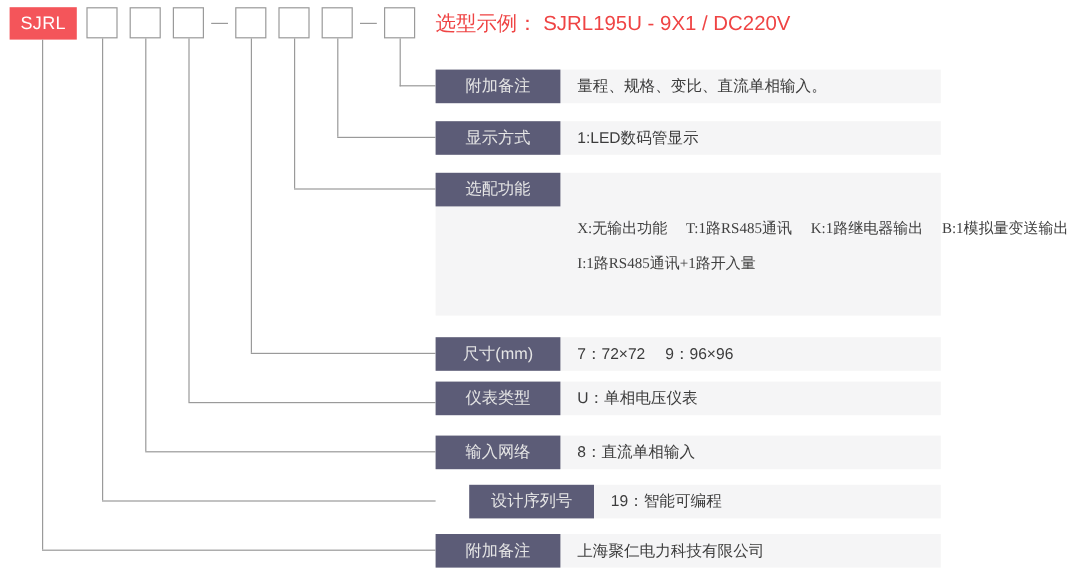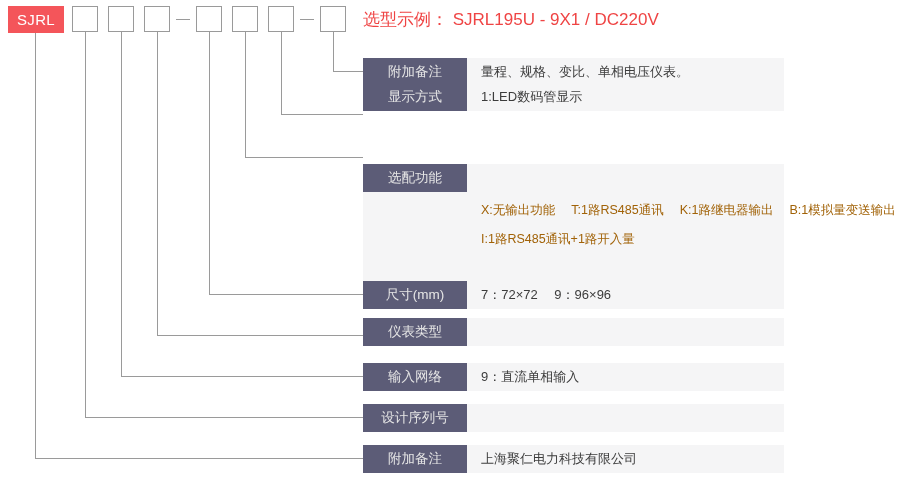--- a/index.html
+++ b/index.html
@@ -174,7 +174,7 @@
 
   <div class="row" style="top:58px;">
     <div class="row-label">附加备注</div>
-    <div class="row-value">量程、规格、变比、单相电压仪表。</div>
+    <div class="row-value">量程、规格、变比、直流单相输入。</div>
   </div>
 
   <div class="row" style="top:83px;">

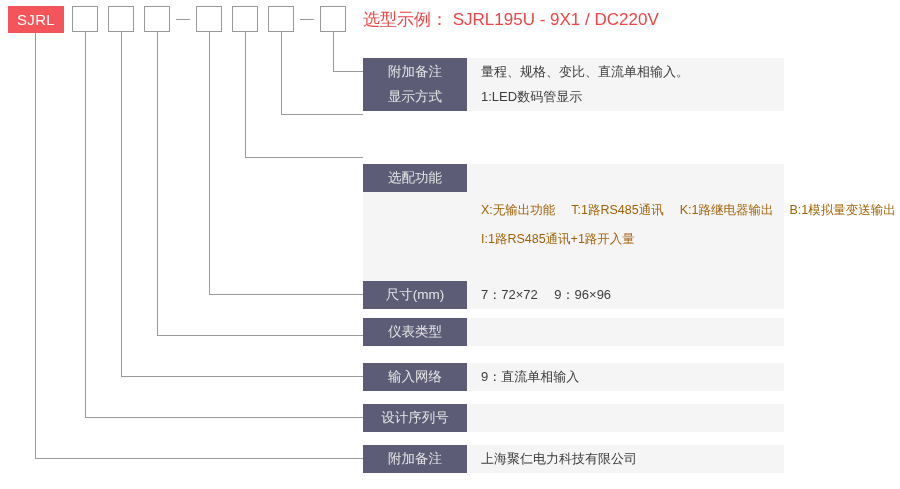--- a/index.html
+++ b/index.html
@@ -177,7 +177,7 @@
     <div class="row-value">量程、规格、变比、直流单相输入。</div>
   </div>
 
-  <div class="row" style="top:83px;">
+  <div class="row" style="top:101px;">
     <div class="row-label">显示方式</div>
     <div class="row-value">1:LED数码管显示</div>
   </div>

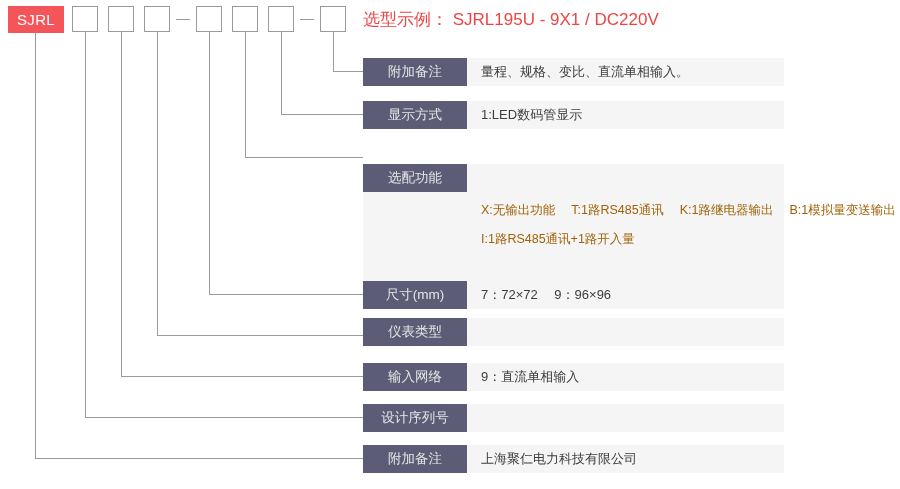--- a/index.html
+++ b/index.html
@@ -90,7 +90,6 @@
   }
   .row.tall {
     height: 119px;
-    margin-top: 20px;
   }
   .row-label {
     position: absolute;

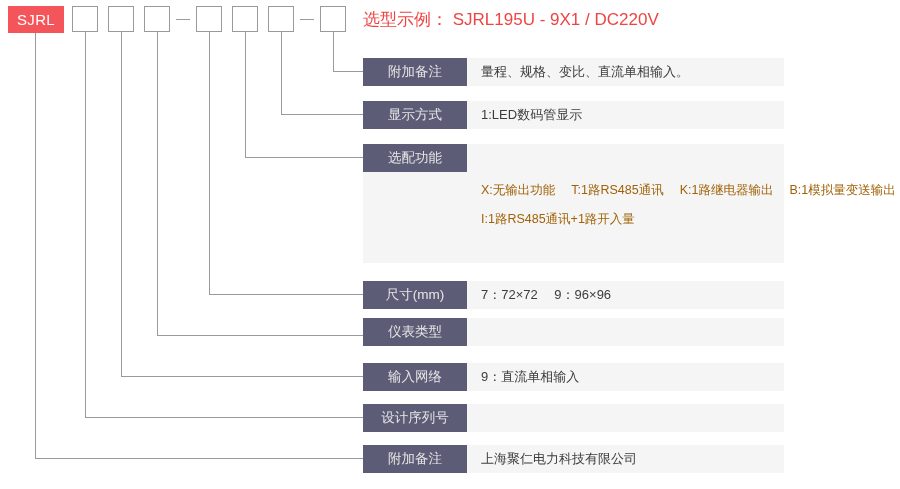--- a/index.html
+++ b/index.html
@@ -122,9 +122,10 @@
   }
   .opt-line {
     font-size: 12.5px;
-    color: #a16207;
+    color: #404040;
     line-height: 29px;
     white-space: nowrap;
+    font-family: Liberation Serif, serif;
   }
 </style>
 </head>

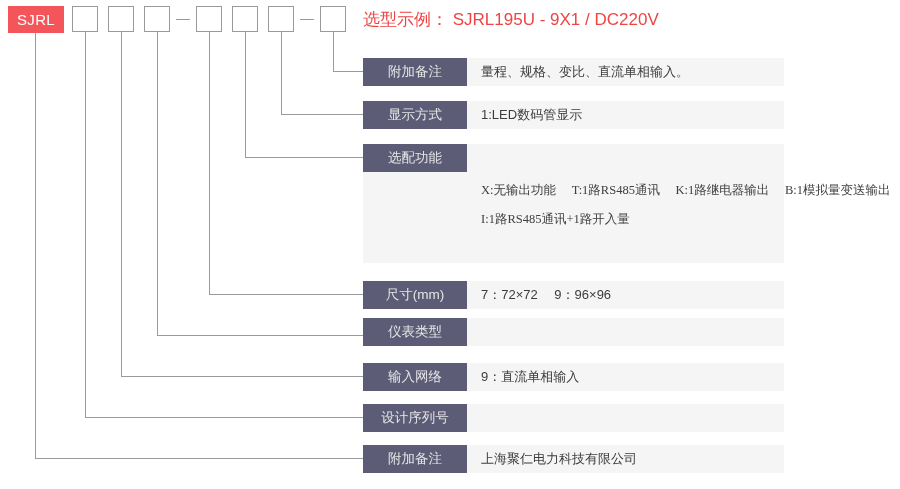--- a/index.html
+++ b/index.html
@@ -197,6 +197,7 @@
 
   <div class="row" style="top:318px;">
     <div class="row-label">仪表类型</div>
+    <div class="row-value">U：单相电压仪表</div>
   </div>
 
   <div class="row" style="top:363px;padding-left:28px;">

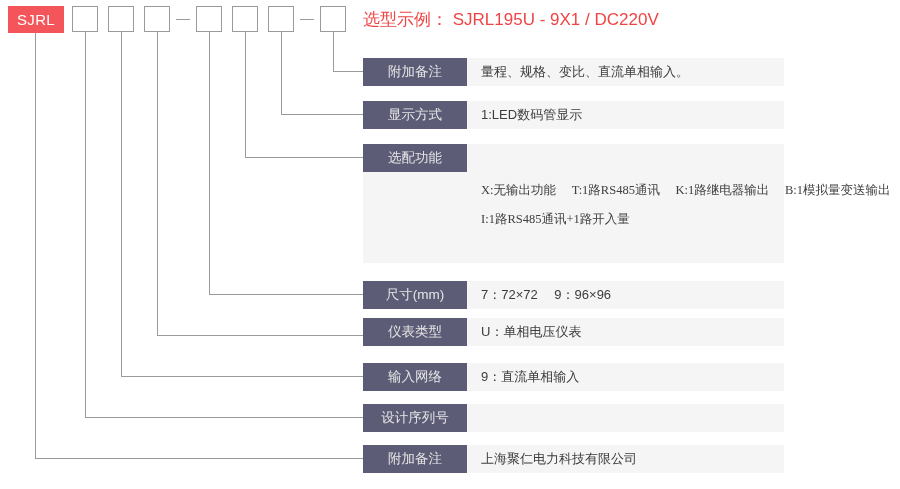--- a/index.html
+++ b/index.html
@@ -202,7 +202,7 @@
 
   <div class="row" style="top:363px;padding-left:28px;">
     <div class="row-label">输入网络</div>
-    <div class="row-value">9：直流单相输入</div>
+    <div class="row-value">8：直流单相输入</div>
   </div>
 
   <div class="row" style="top:404px;">

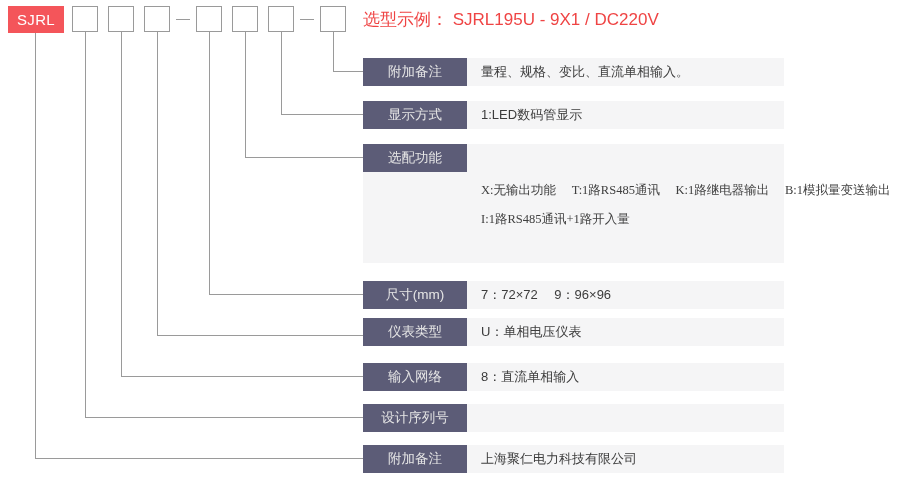--- a/index.html
+++ b/index.html
@@ -205,7 +205,7 @@
     <div class="row-value">8：直流单相输入</div>
   </div>
 
-  <div class="row" style="top:404px;">
+  <div class="row" style="top:404px;margin-left:28px;">
     <div class="row-label">设计序列号</div>
   </div>
 

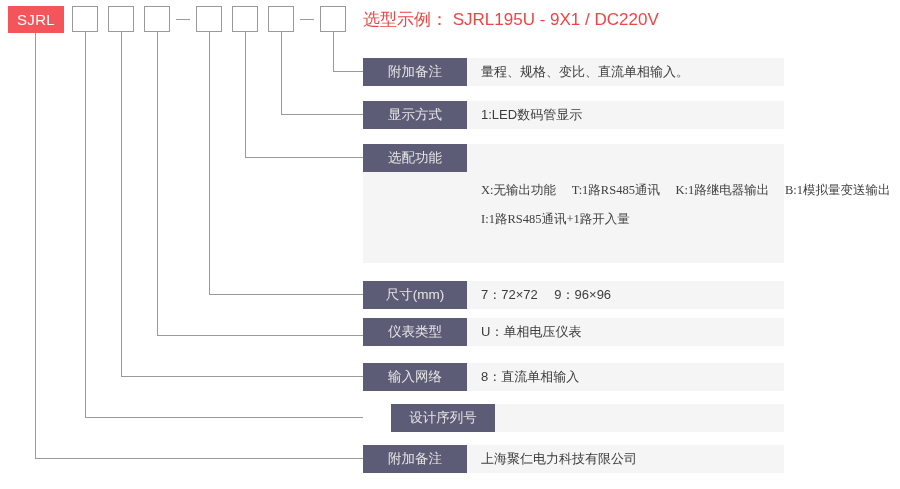--- a/index.html
+++ b/index.html
@@ -207,6 +207,7 @@
 
   <div class="row" style="top:404px;margin-left:28px;">
     <div class="row-label">设计序列号</div>
+    <div class="row-value">19：智能可编程</div>
   </div>
 
   <div class="row" style="top:445px;">

